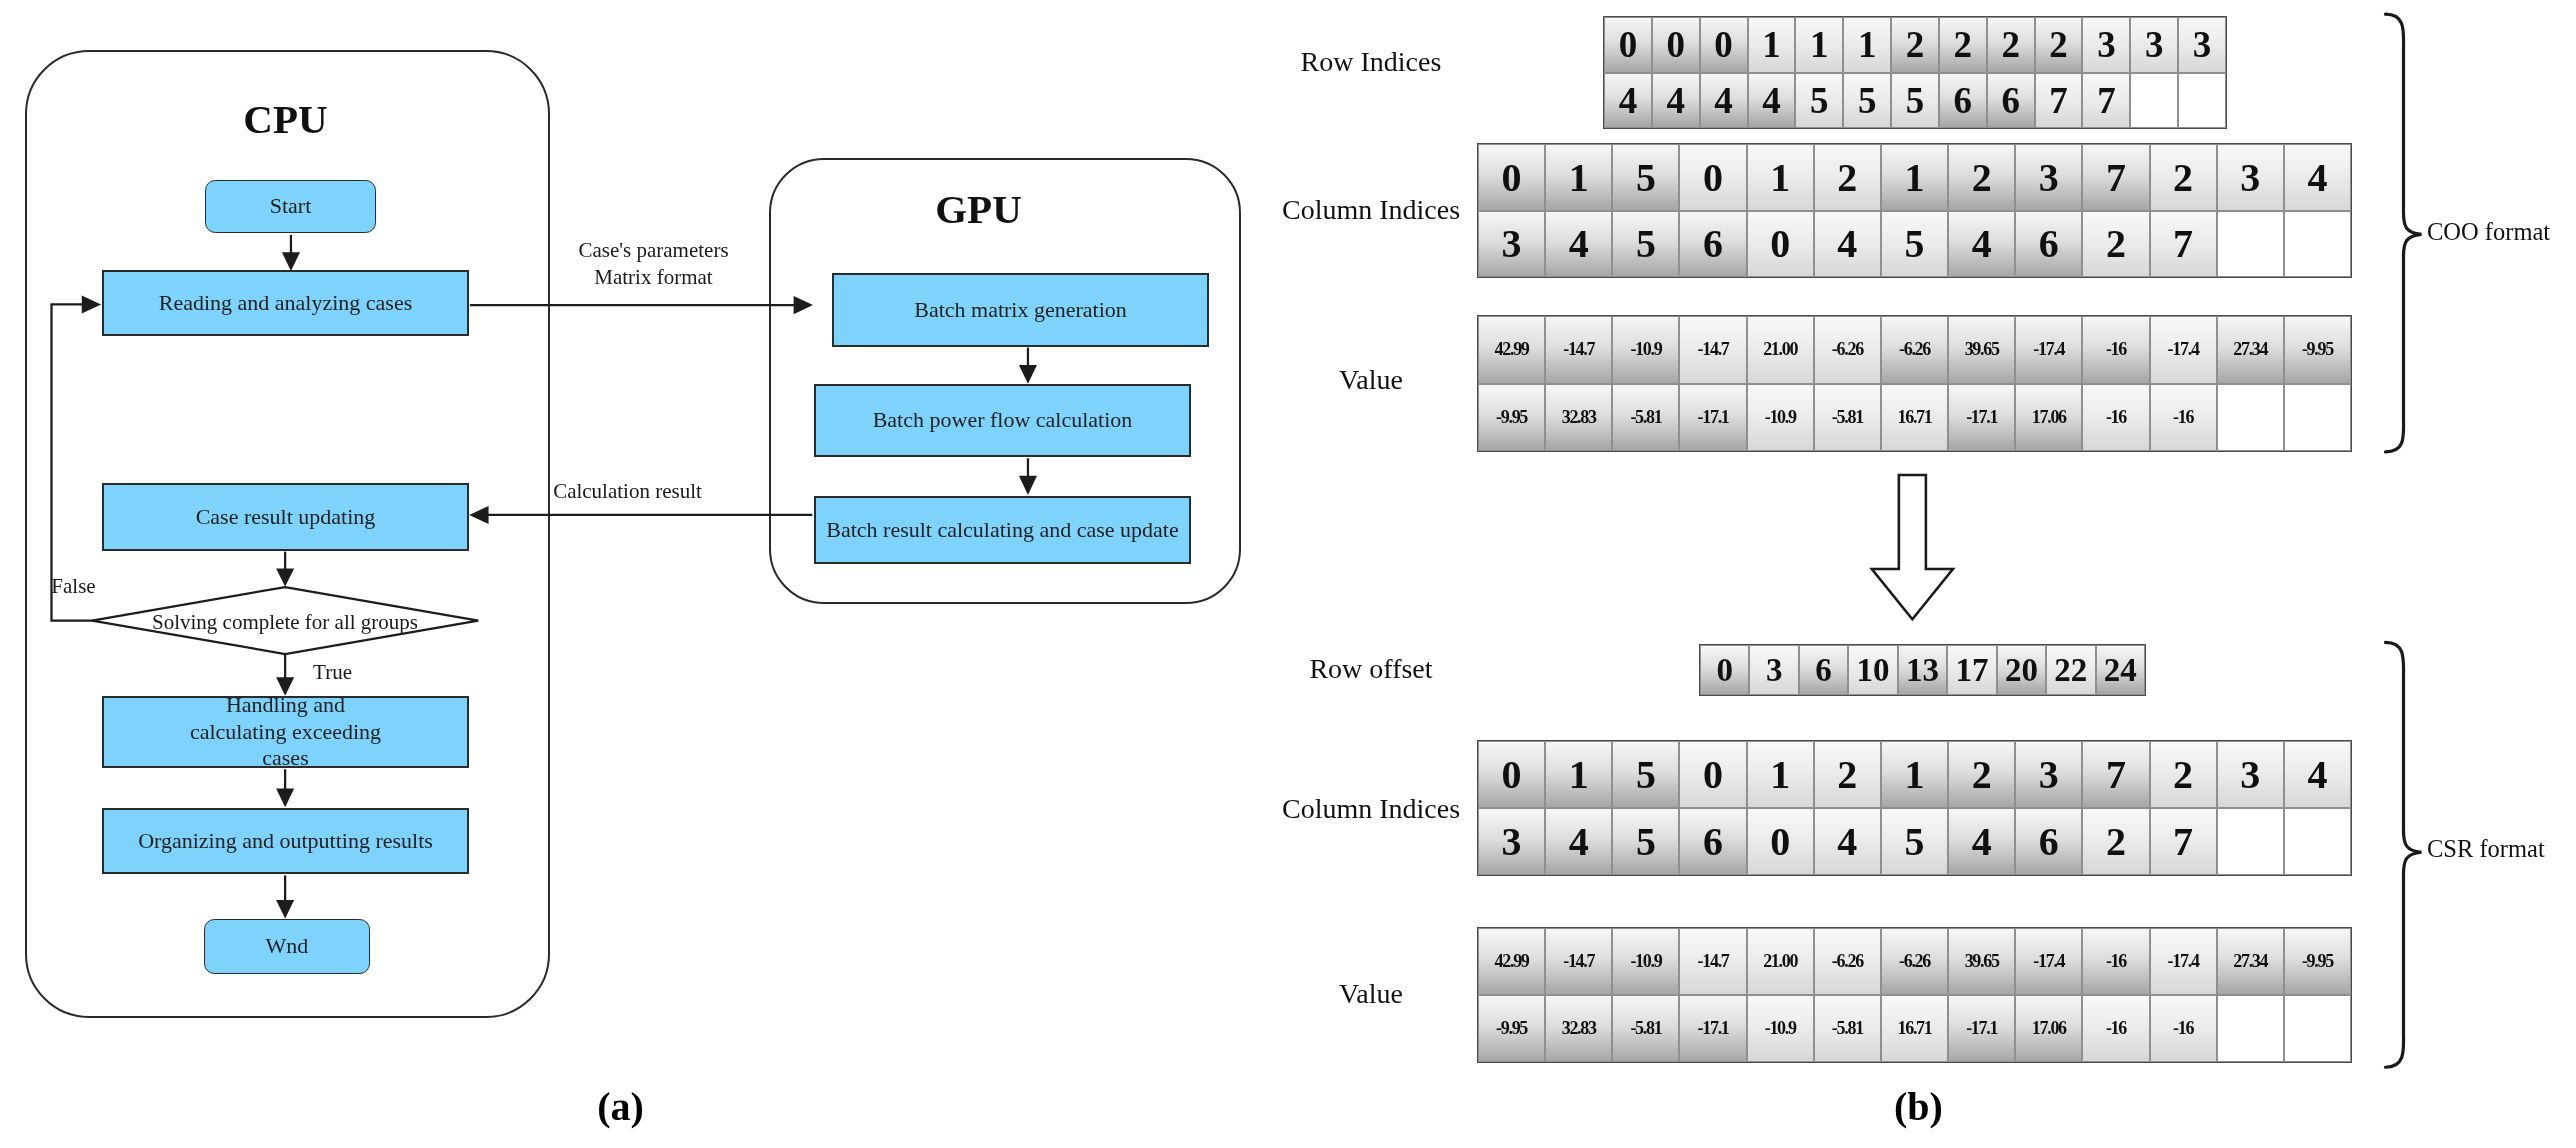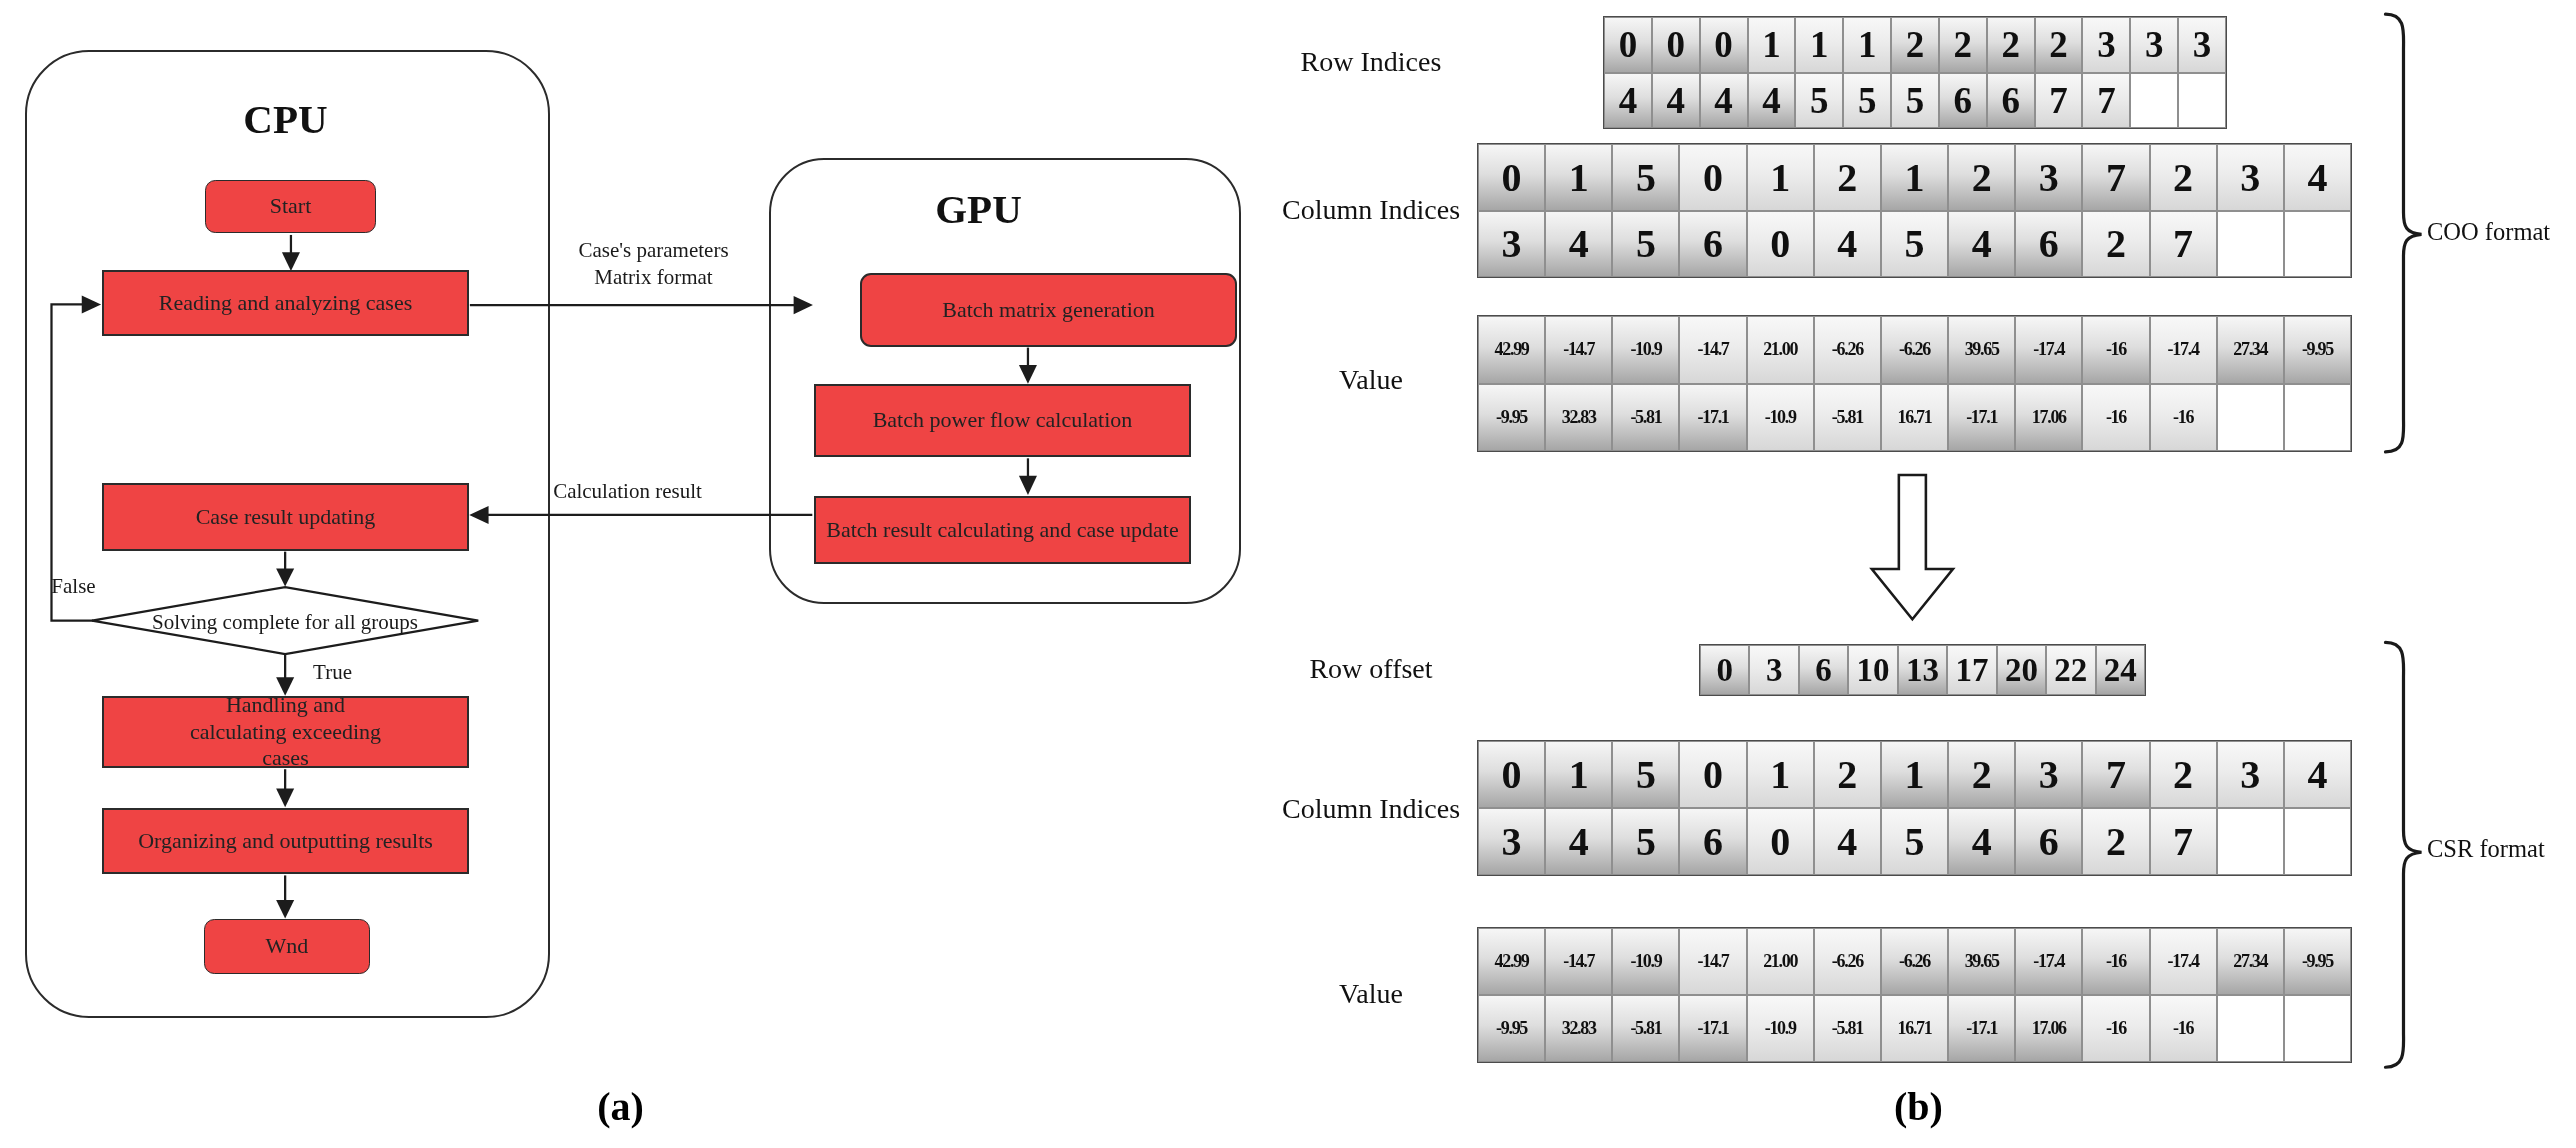--- a/index.html
+++ b/index.html
@@ -12,7 +12,7 @@
   .panel-title{position:absolute;z-index:3;font-weight:700;font-size:41px;text-align:center;color:#111;}
 
   
-  .node{position:absolute;background:#ef4444;border:2.6px solid #2b2b2b;z-index:2;
+  .node{position:absolute;background:#7dd3fc;border:2.6px solid #2b2b2b;z-index:2;
         display:flex;align-items:center;justify-content:center;text-align:center;
         font-size:22px;line-height:1.22;color:#222;}
   .node.terminal{border-radius:10.3px;border-width:1.9px;}

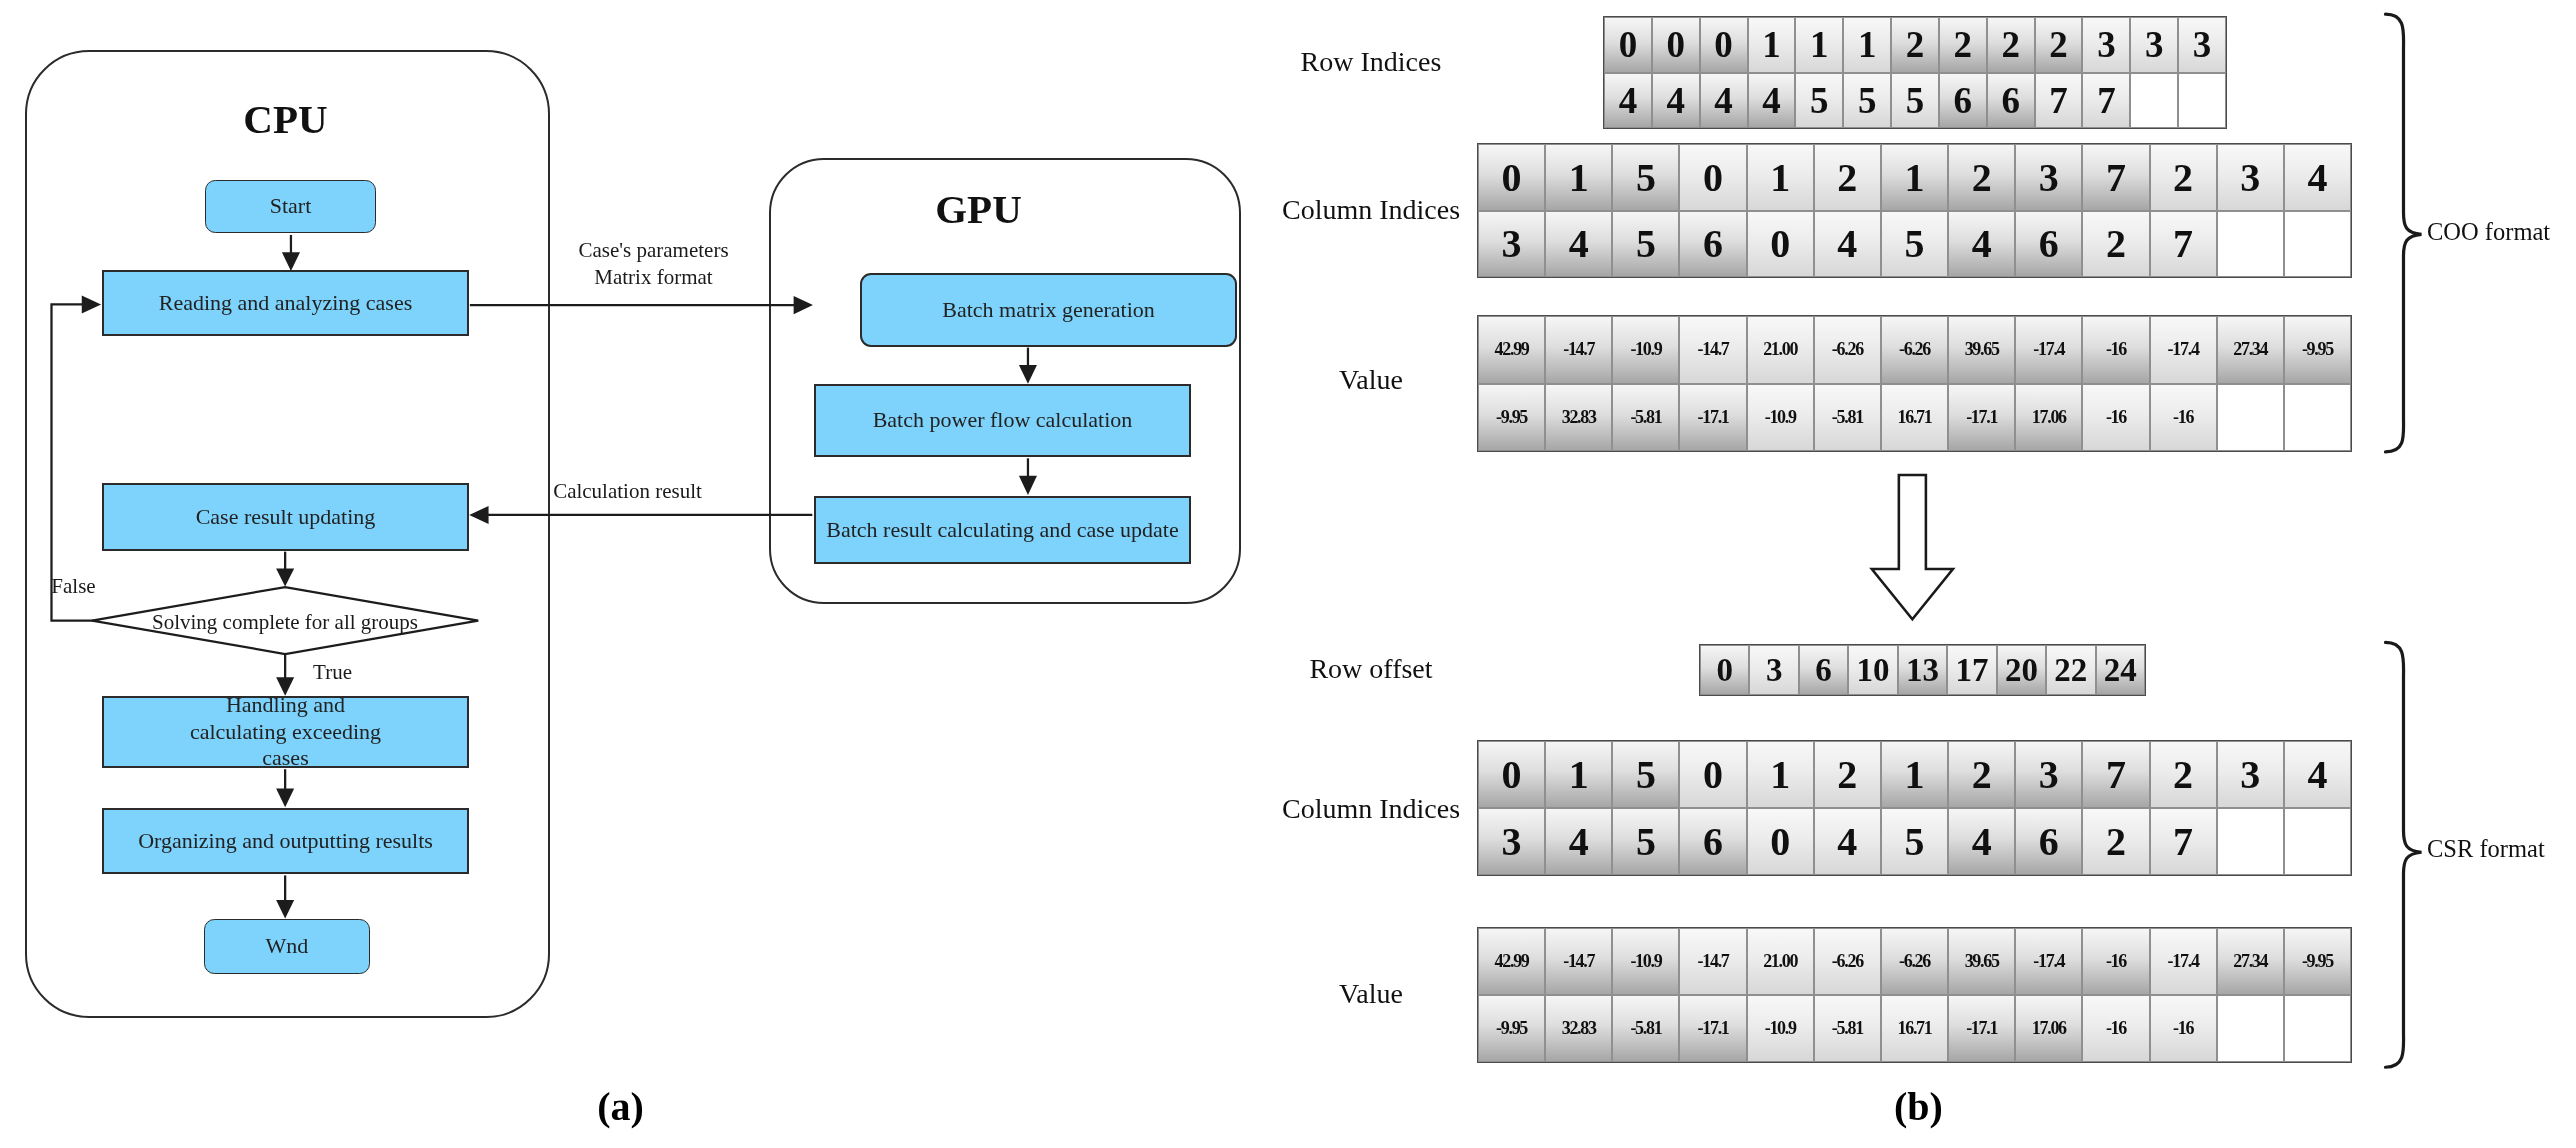--- a/index.html
+++ b/index.html
@@ -108,7 +108,7 @@
   <div class="rounded-panel" style="left:769px;top:158px;width:468px;height:442px;border-radius:55px;"></div>
   <div class="panel-title" style="left:914px;top:185px;width:129px;">GPU</div>
 
-  <div class="node" style="left:860px;top:273px;width:373px;height:70px;border-radius:11px;">
+  <div class="node" style="left:832px;top:273px;width:373px;height:70px;">
     <div class="inner">Batch matrix generation</div>
   </div>
   <div class="node" style="left:814px;top:384px;width:373px;height:69px;">

